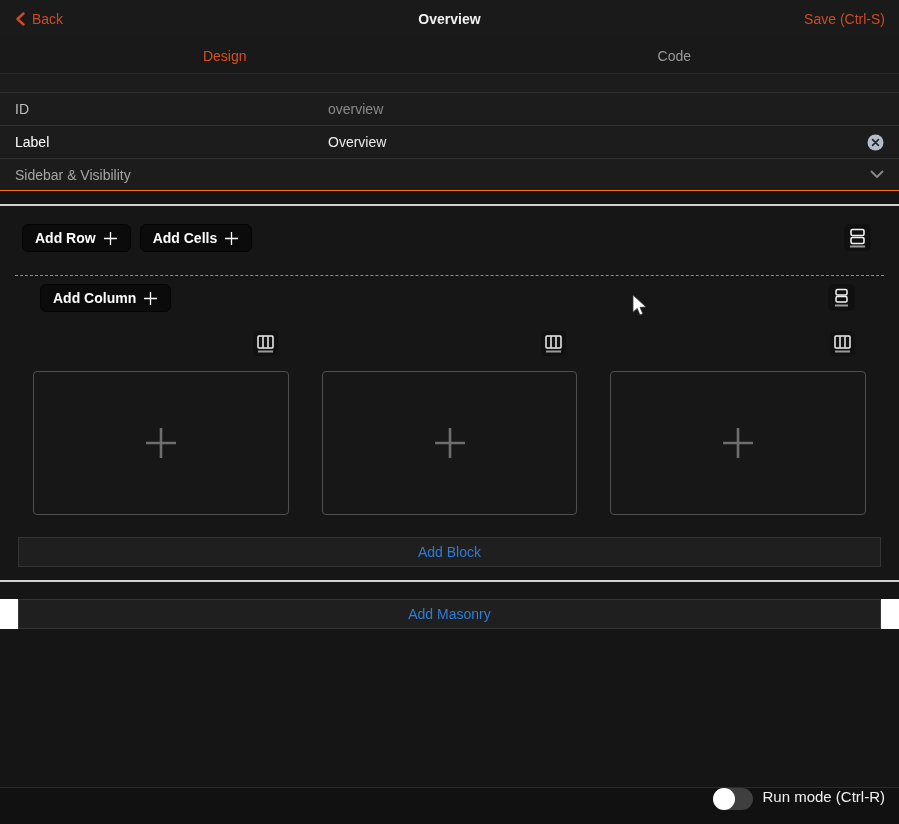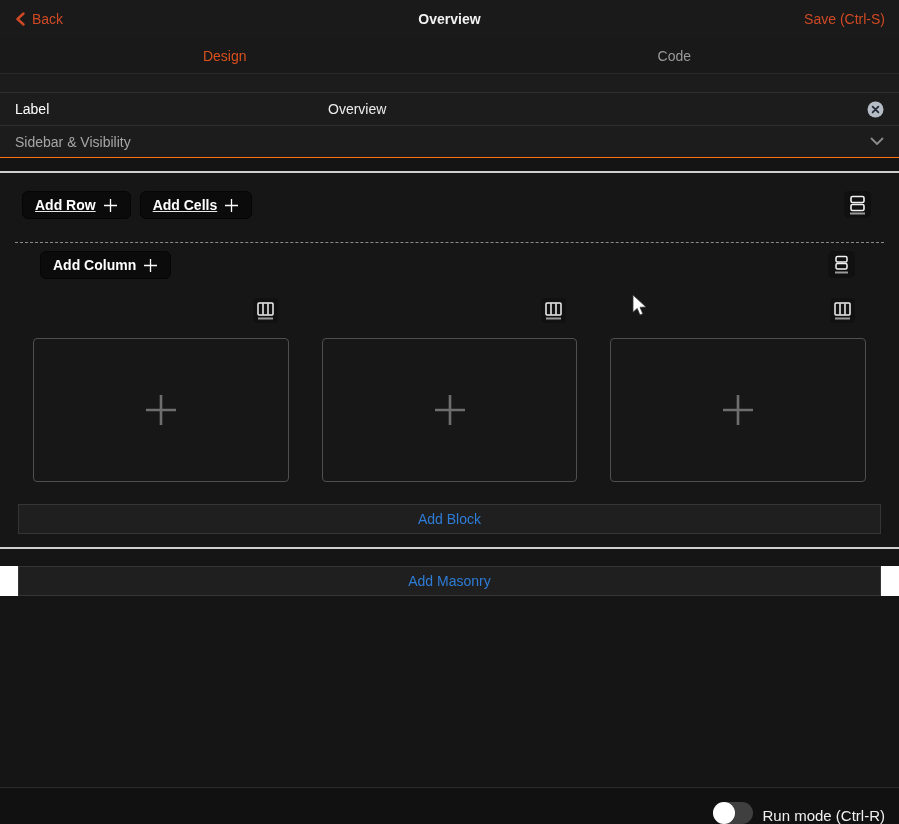--- a/index.html
+++ b/index.html
@@ -187,6 +187,10 @@
   </div>
 
   <div class="form">
+    <div class="form-row row-id">
+      <div class="form-label">ID</div>
+      <div class="form-value">overview</div>
+    </div>
     <div class="form-row row-label">
       <div class="form-label">Label</div>
       <div class="form-value">Overview</div>

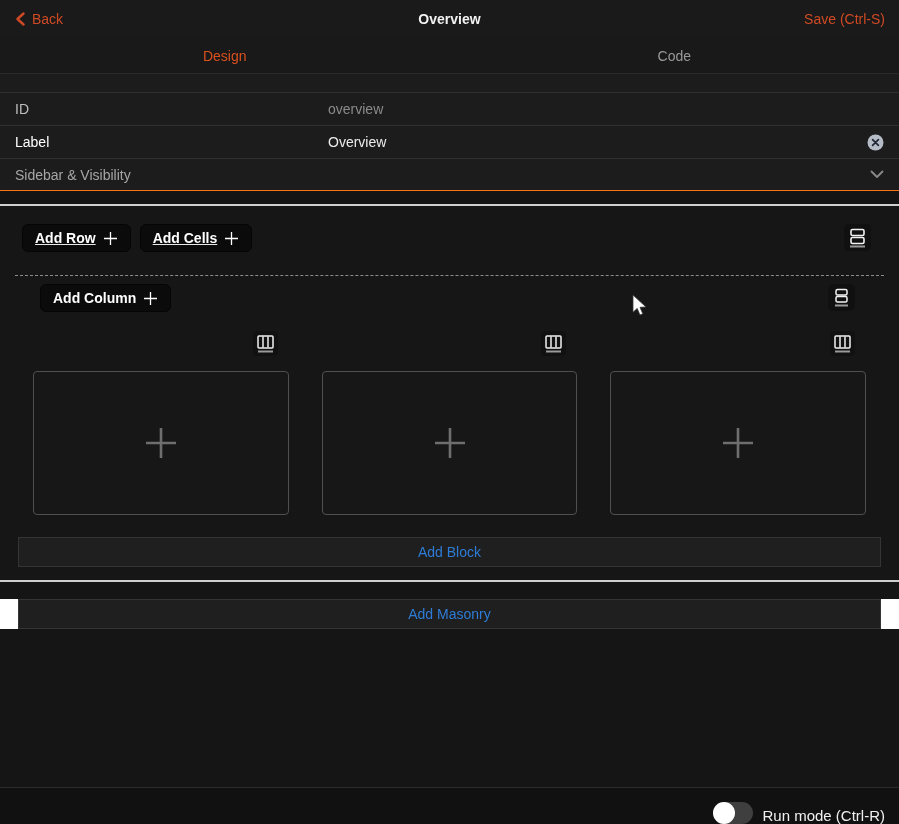--- a/index.html
+++ b/index.html
@@ -72,7 +72,7 @@
 
   .toolbar-1 {
     padding: 18px 28px 23px 22px;
-    display: flex; align-items: flex-start; gap: 9px; text-decoration: underline;
+    display: flex; align-items: flex-start; gap: 9px;
   }
   .toolbar-2 {
     padding: 8px 28px 0 40px;

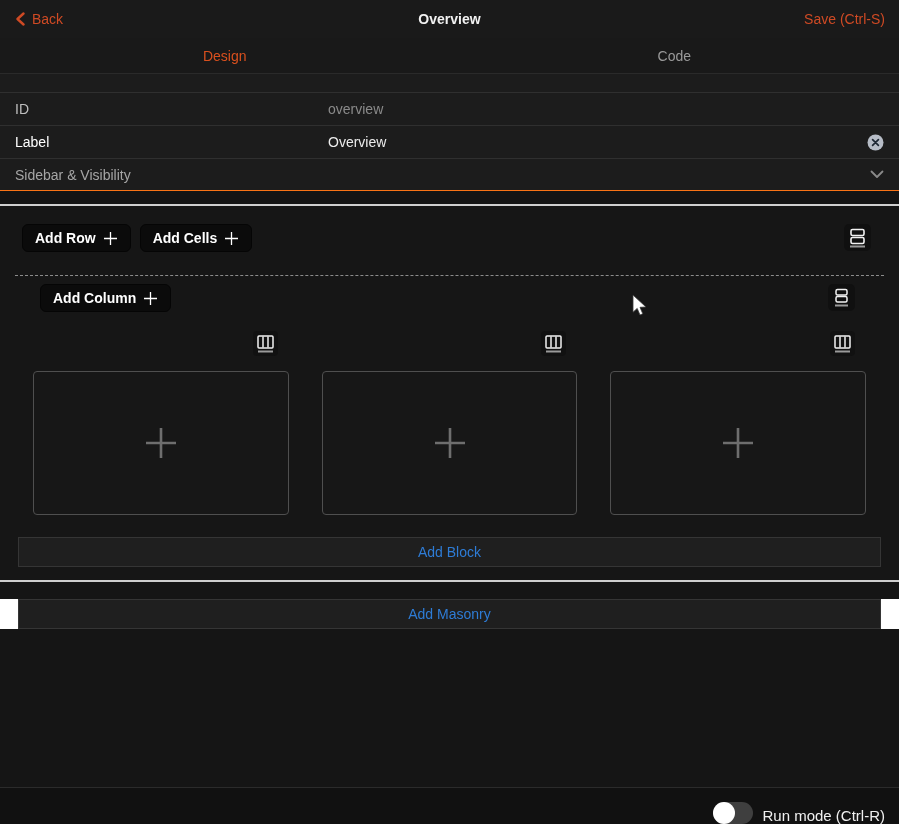--- a/index.html
+++ b/index.html
@@ -145,7 +145,7 @@
     height: 37px;
     background: #111111;
     border-top: 1px solid #2b2b2b;
-    display: flex; align-items: flex-end; justify-content: flex-end;
+    display: flex; align-items: flex-start; justify-content: flex-end;
     gap: 9px; padding-right: 14px;
   }
   .toggle {

